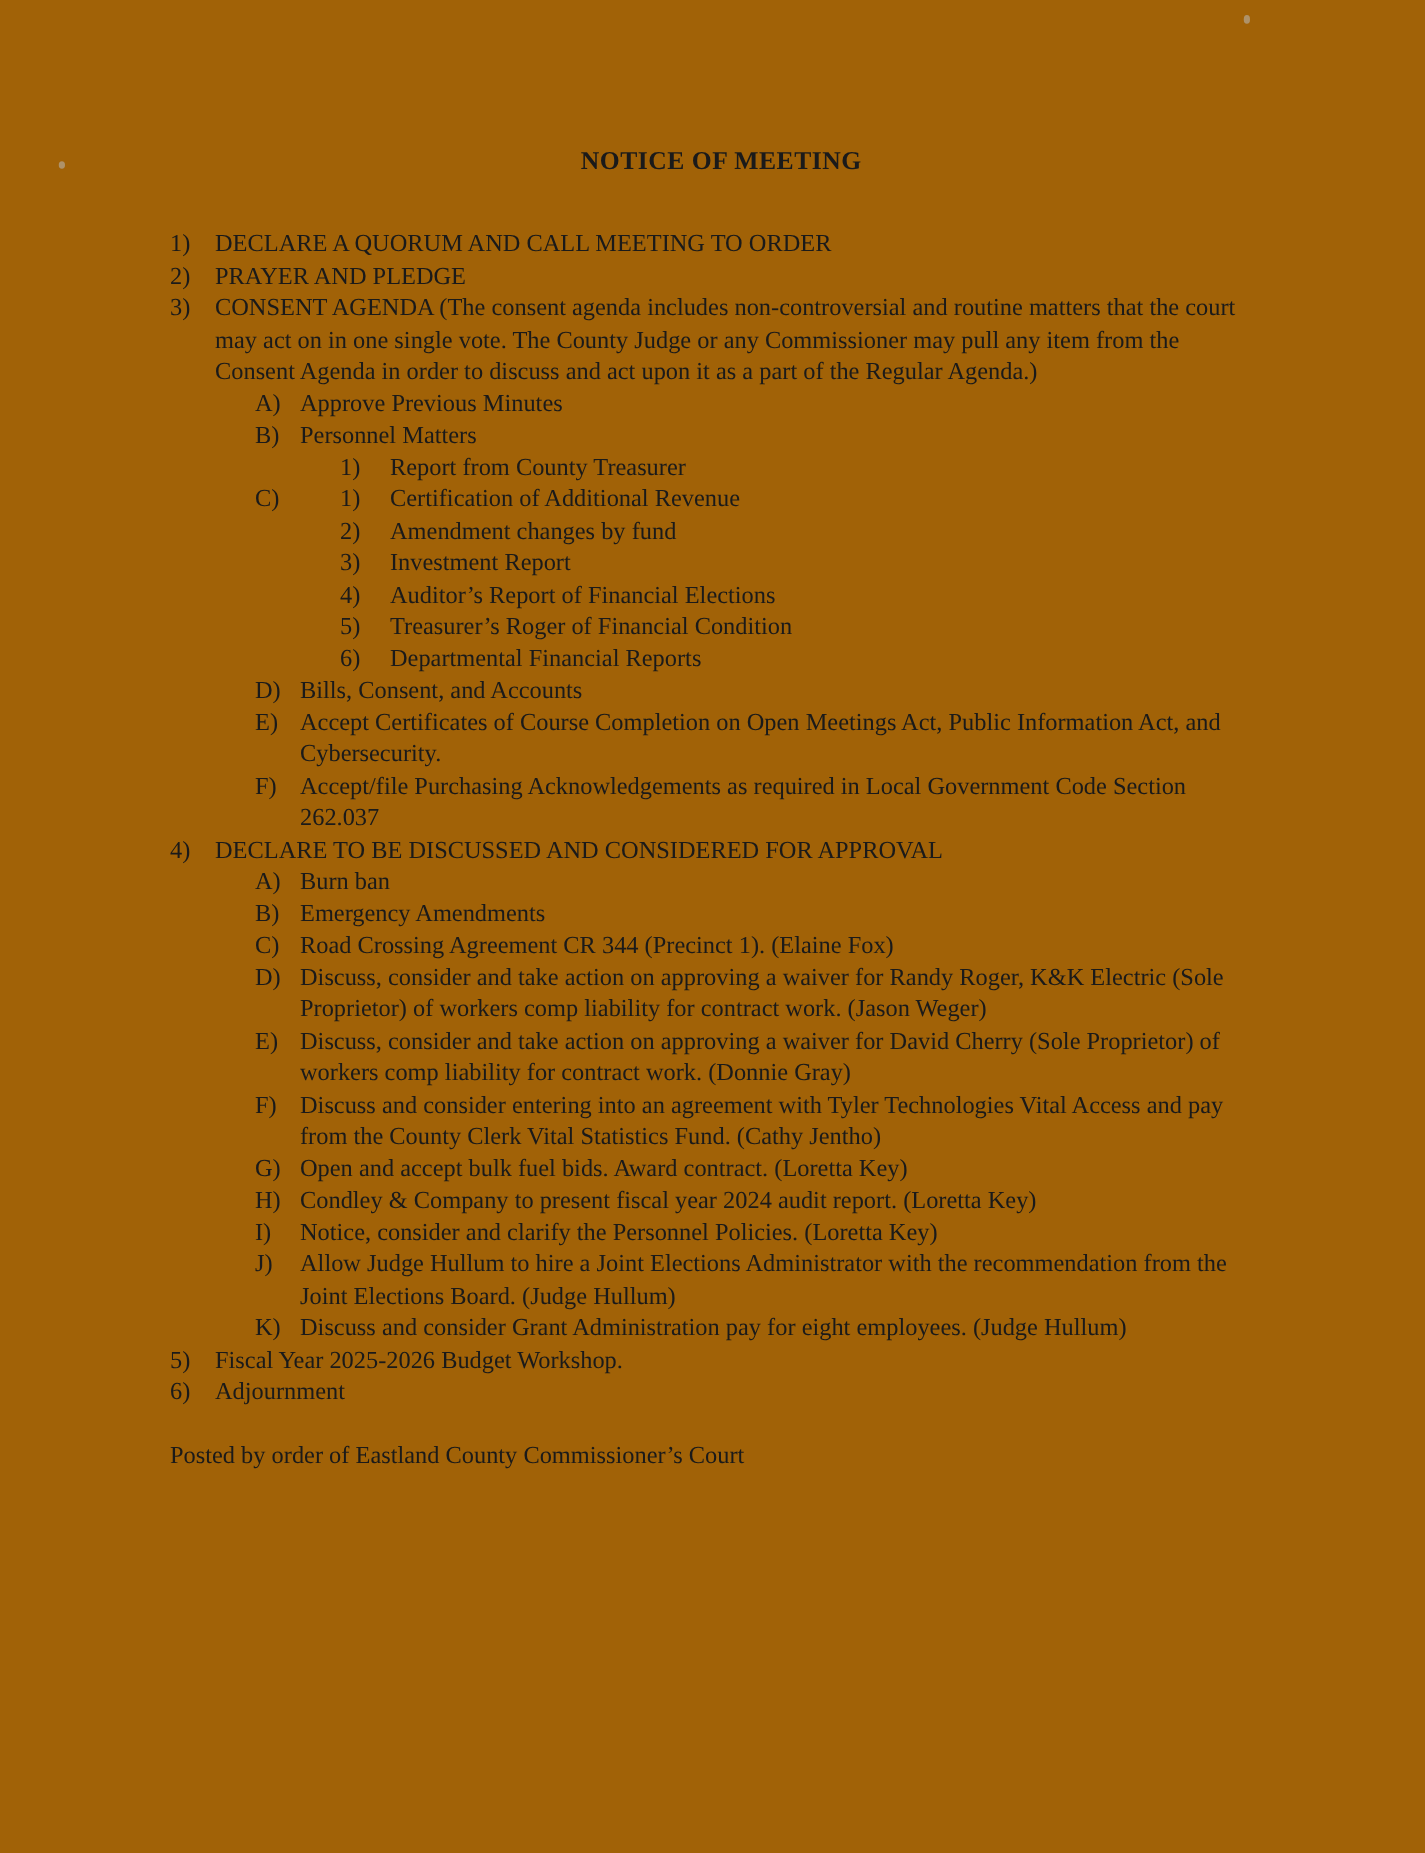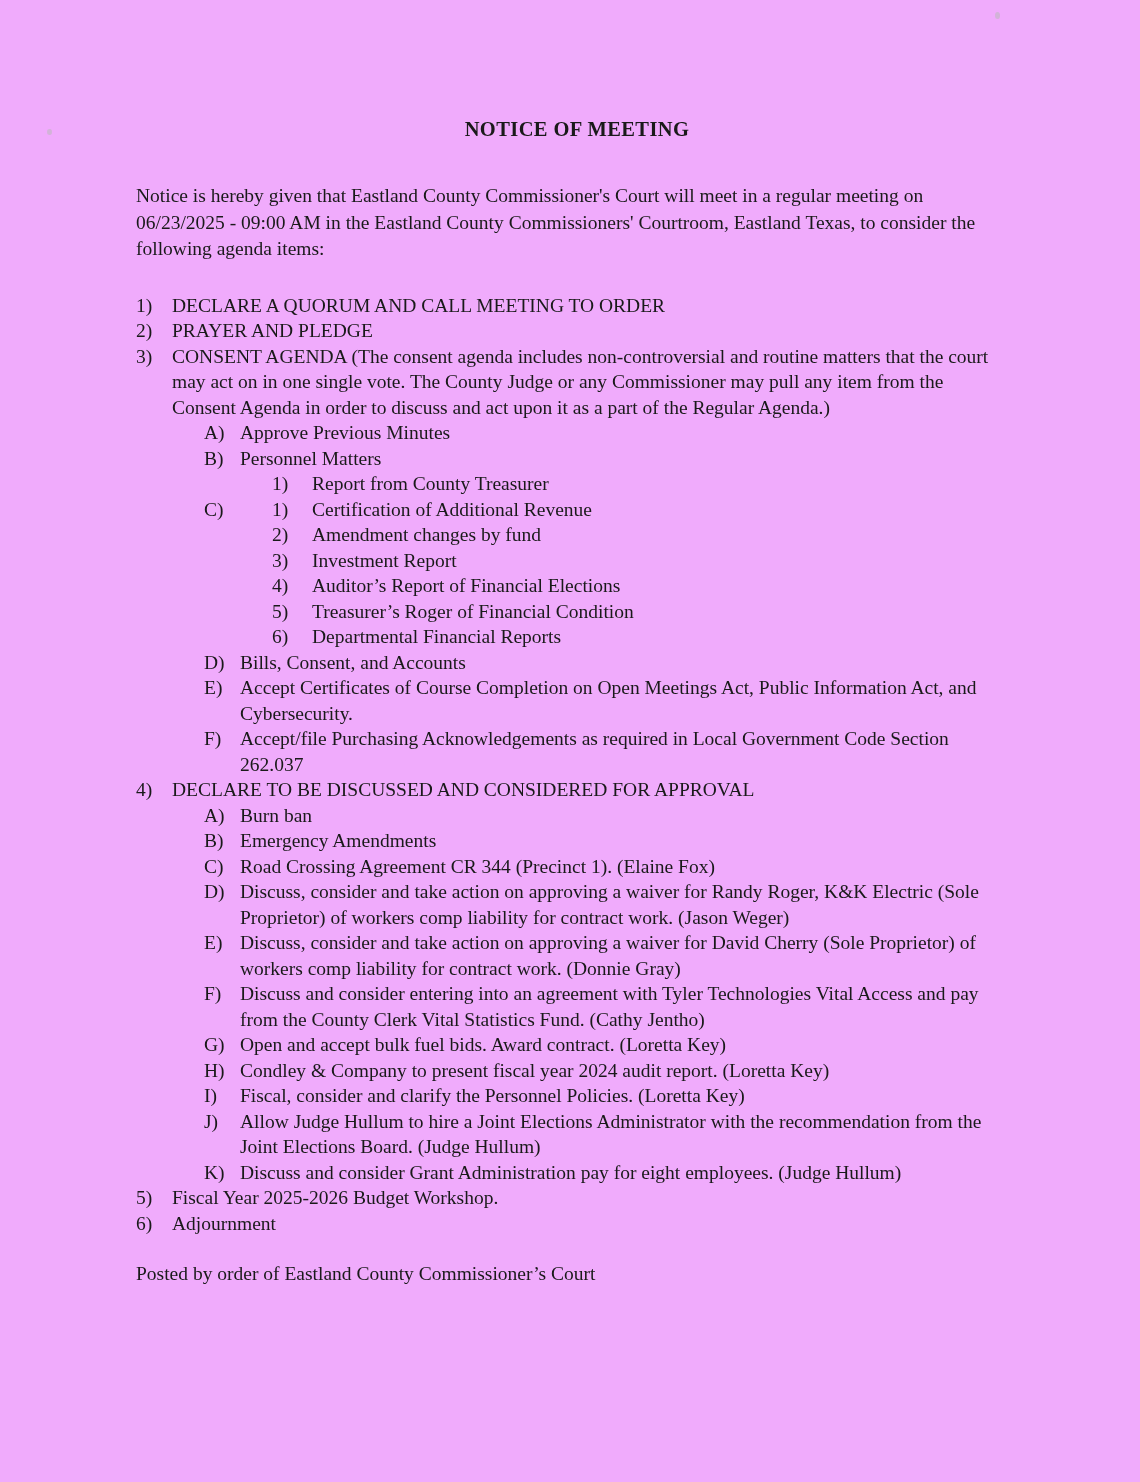--- a/index.html
+++ b/index.html
@@ -12,7 +12,7 @@
     position: relative;
     width: 1140px;
     height: 1482px;
-    background: #f0abfc;
+    background: #a16207;
     overflow: hidden;
     font-family: "Liberation Serif", "DejaVu Serif", serif;
     color: #1a1a1a;

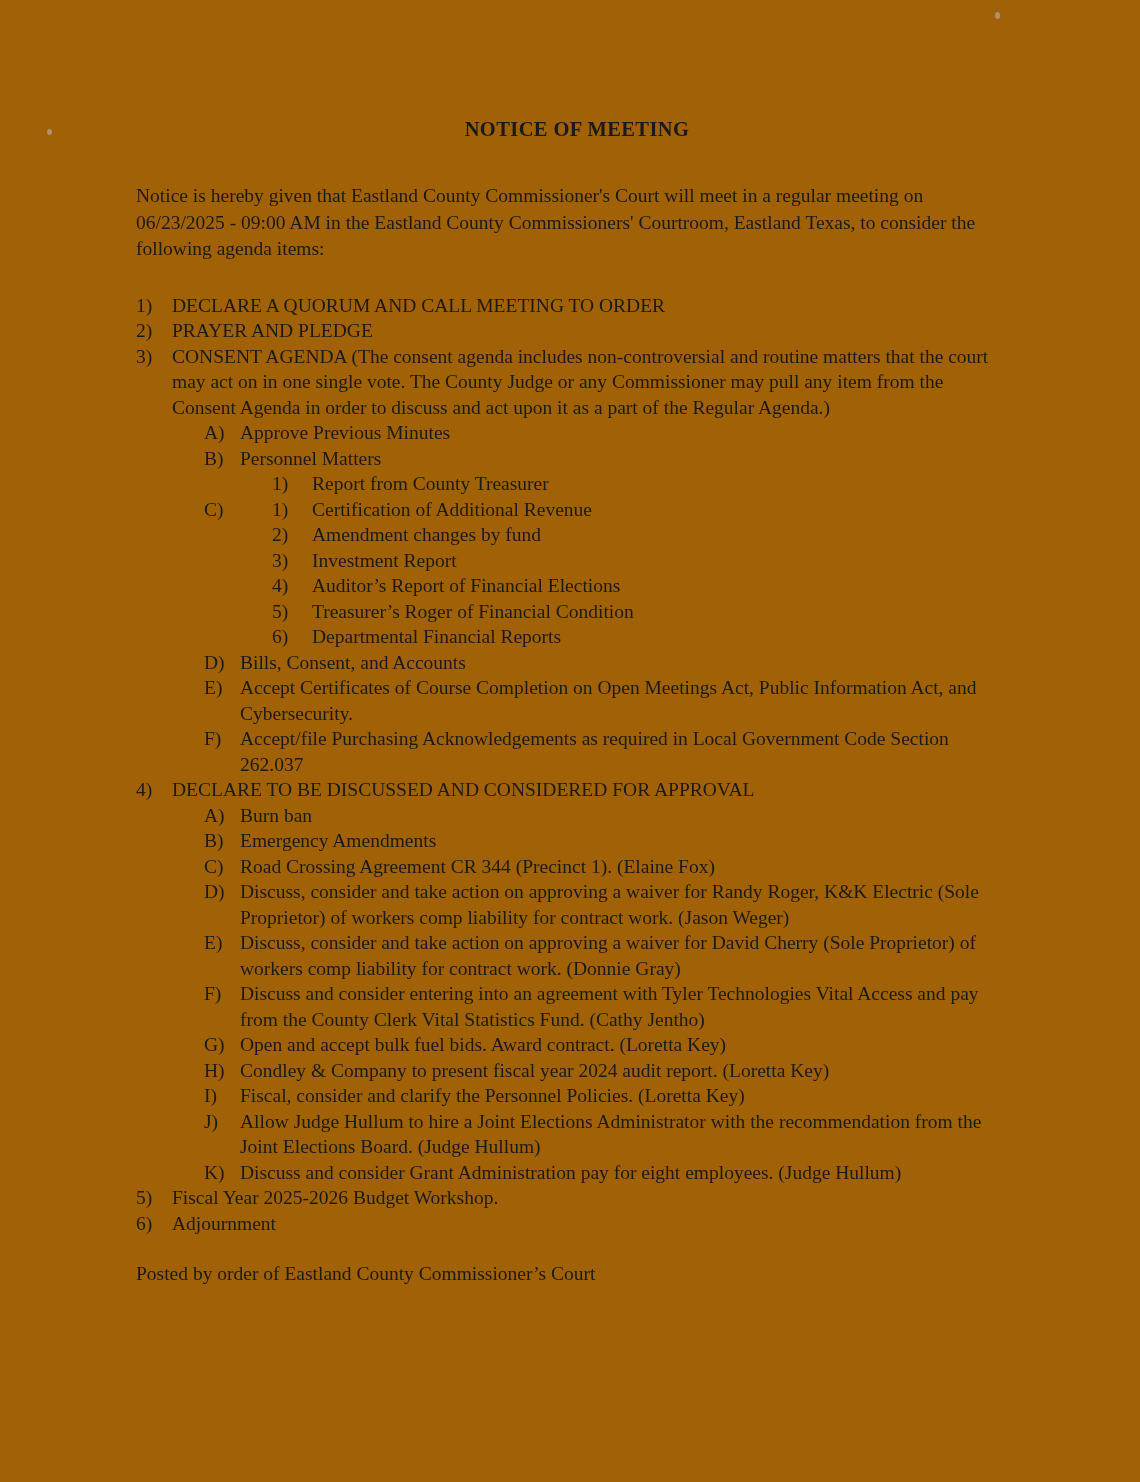--- a/index.html
+++ b/index.html
@@ -111,7 +111,6 @@
 
     <h1 class="doc-title">NOTICE OF MEETING</h1>
 
-    <p class="intro">Notice is hereby given that Eastland County Commissioner's Court will meet in a regular meeting on 06/23/2025 - 09:00 AM in the Eastland County Commissioners' Courtroom, Eastland Texas, to consider the following agenda items:</p>
 
     <ul class="lvl lvl1" id="agenda-root">
         <li class="item">

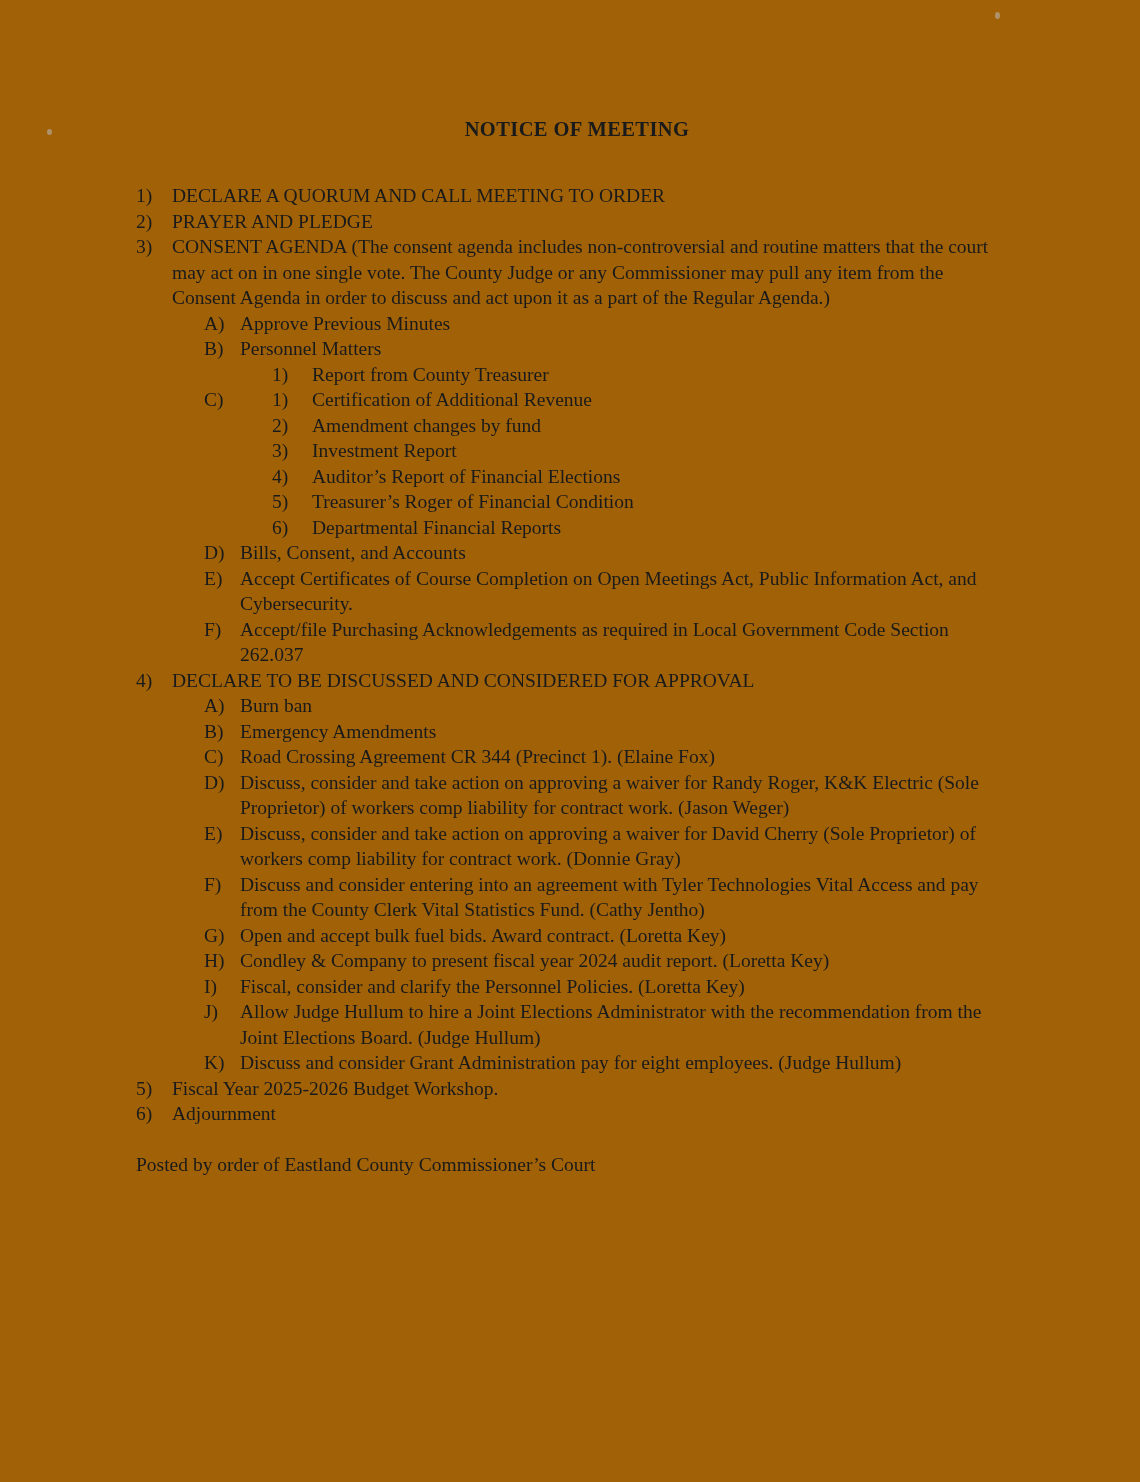--- a/index.html
+++ b/index.html
@@ -220,7 +220,7 @@
             </li>
             <li class="item">
               <span class="marker">I)</span>
-              <span class="txt">Fiscal, consider and clarify the Personnel Policies. (Loretta Key)</span>
+              <span class="txt">Notice, consider and clarify the Personnel Policies. (Loretta Key)</span>
             </li>
             <li class="item">
               <span class="marker">J)</span>

